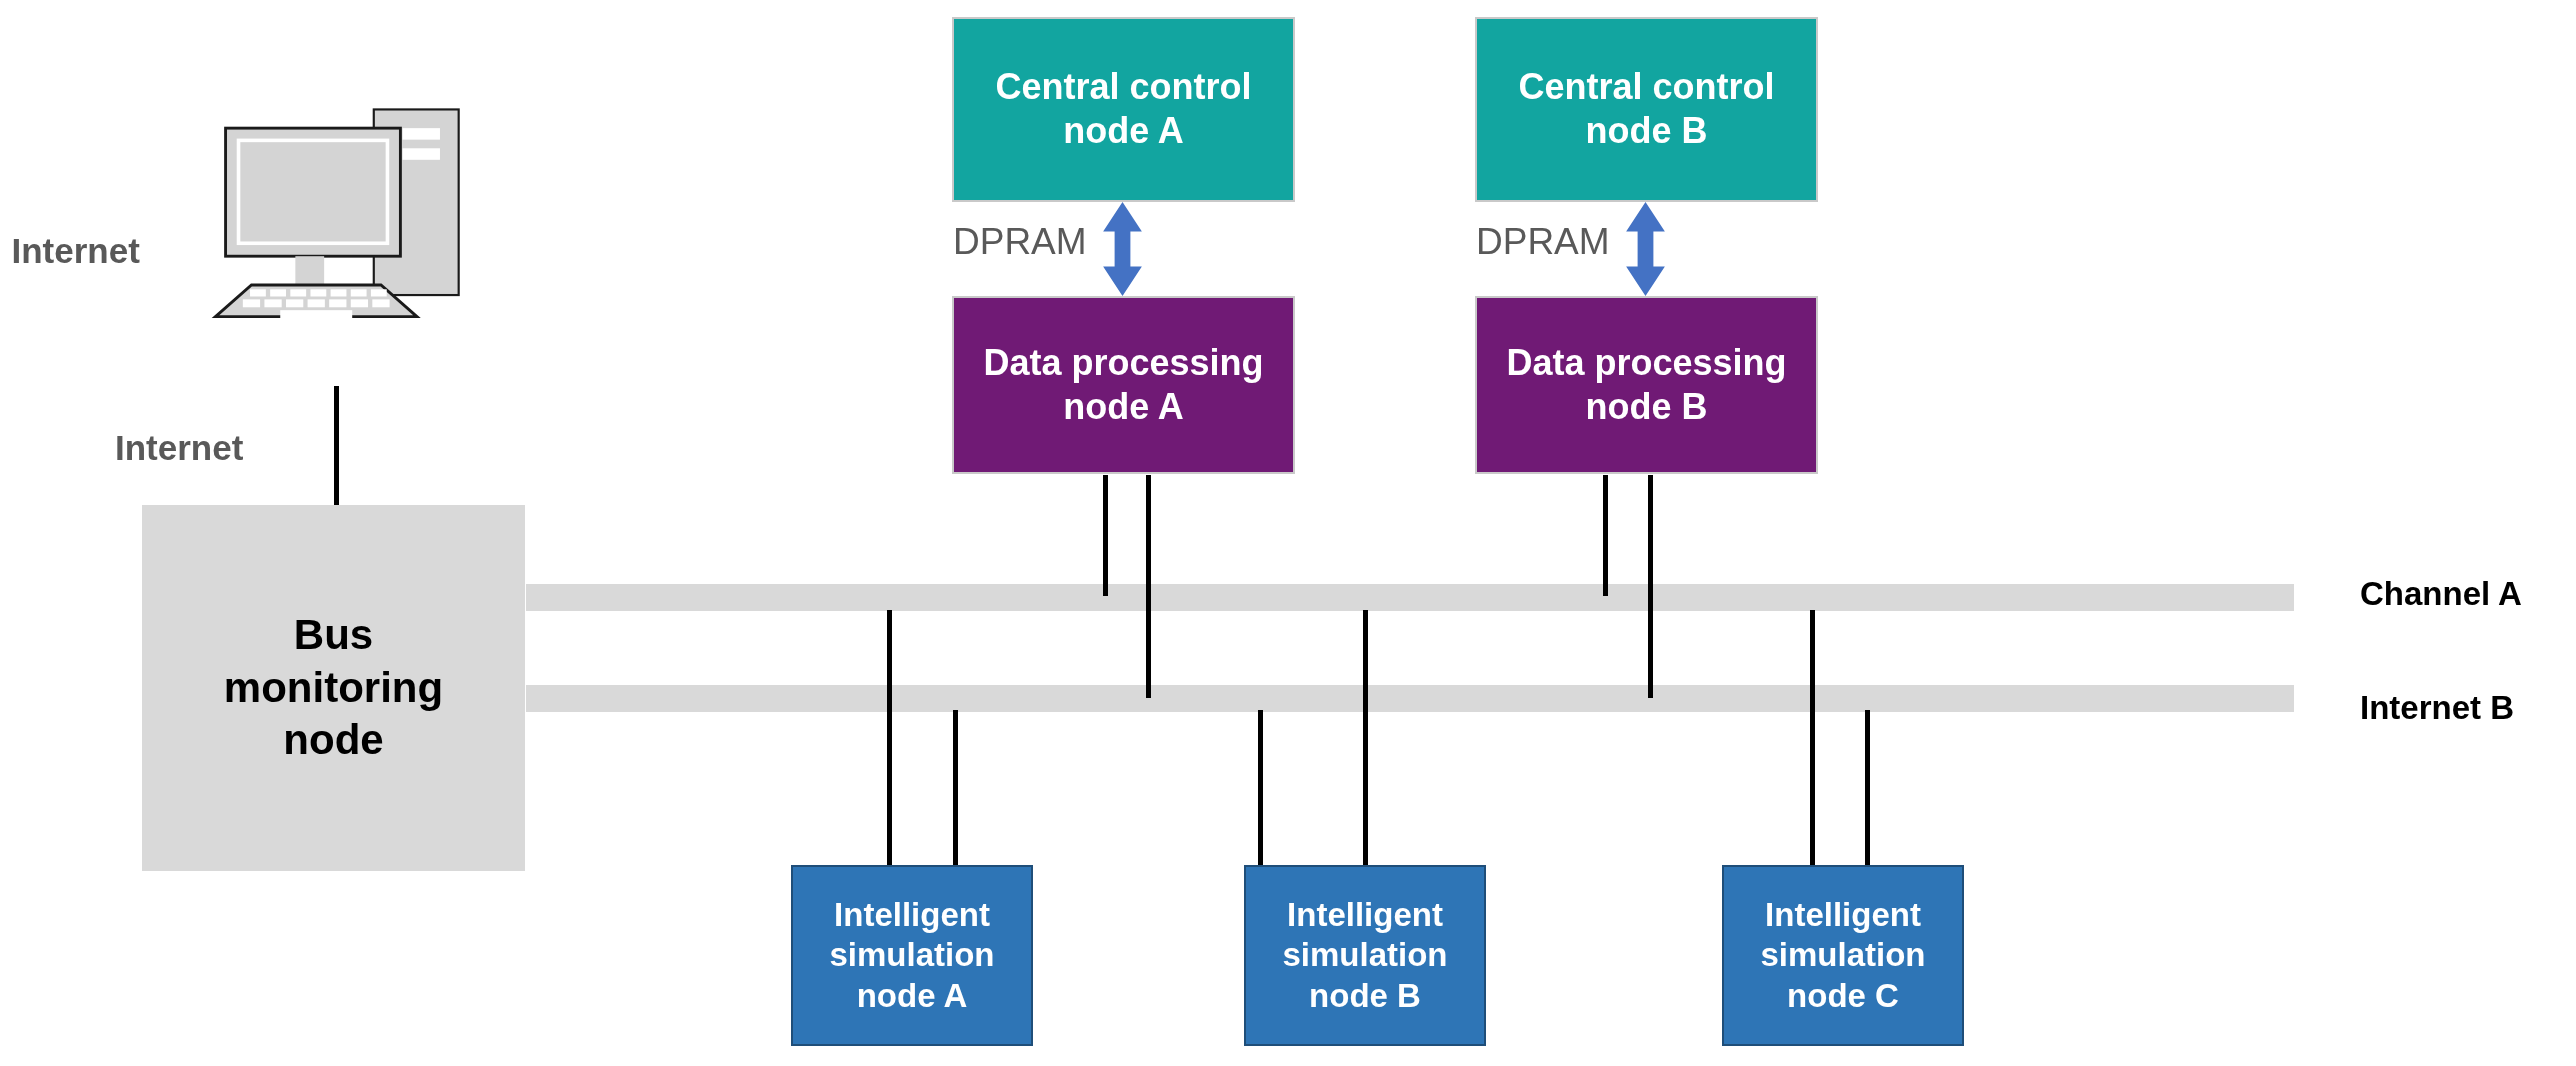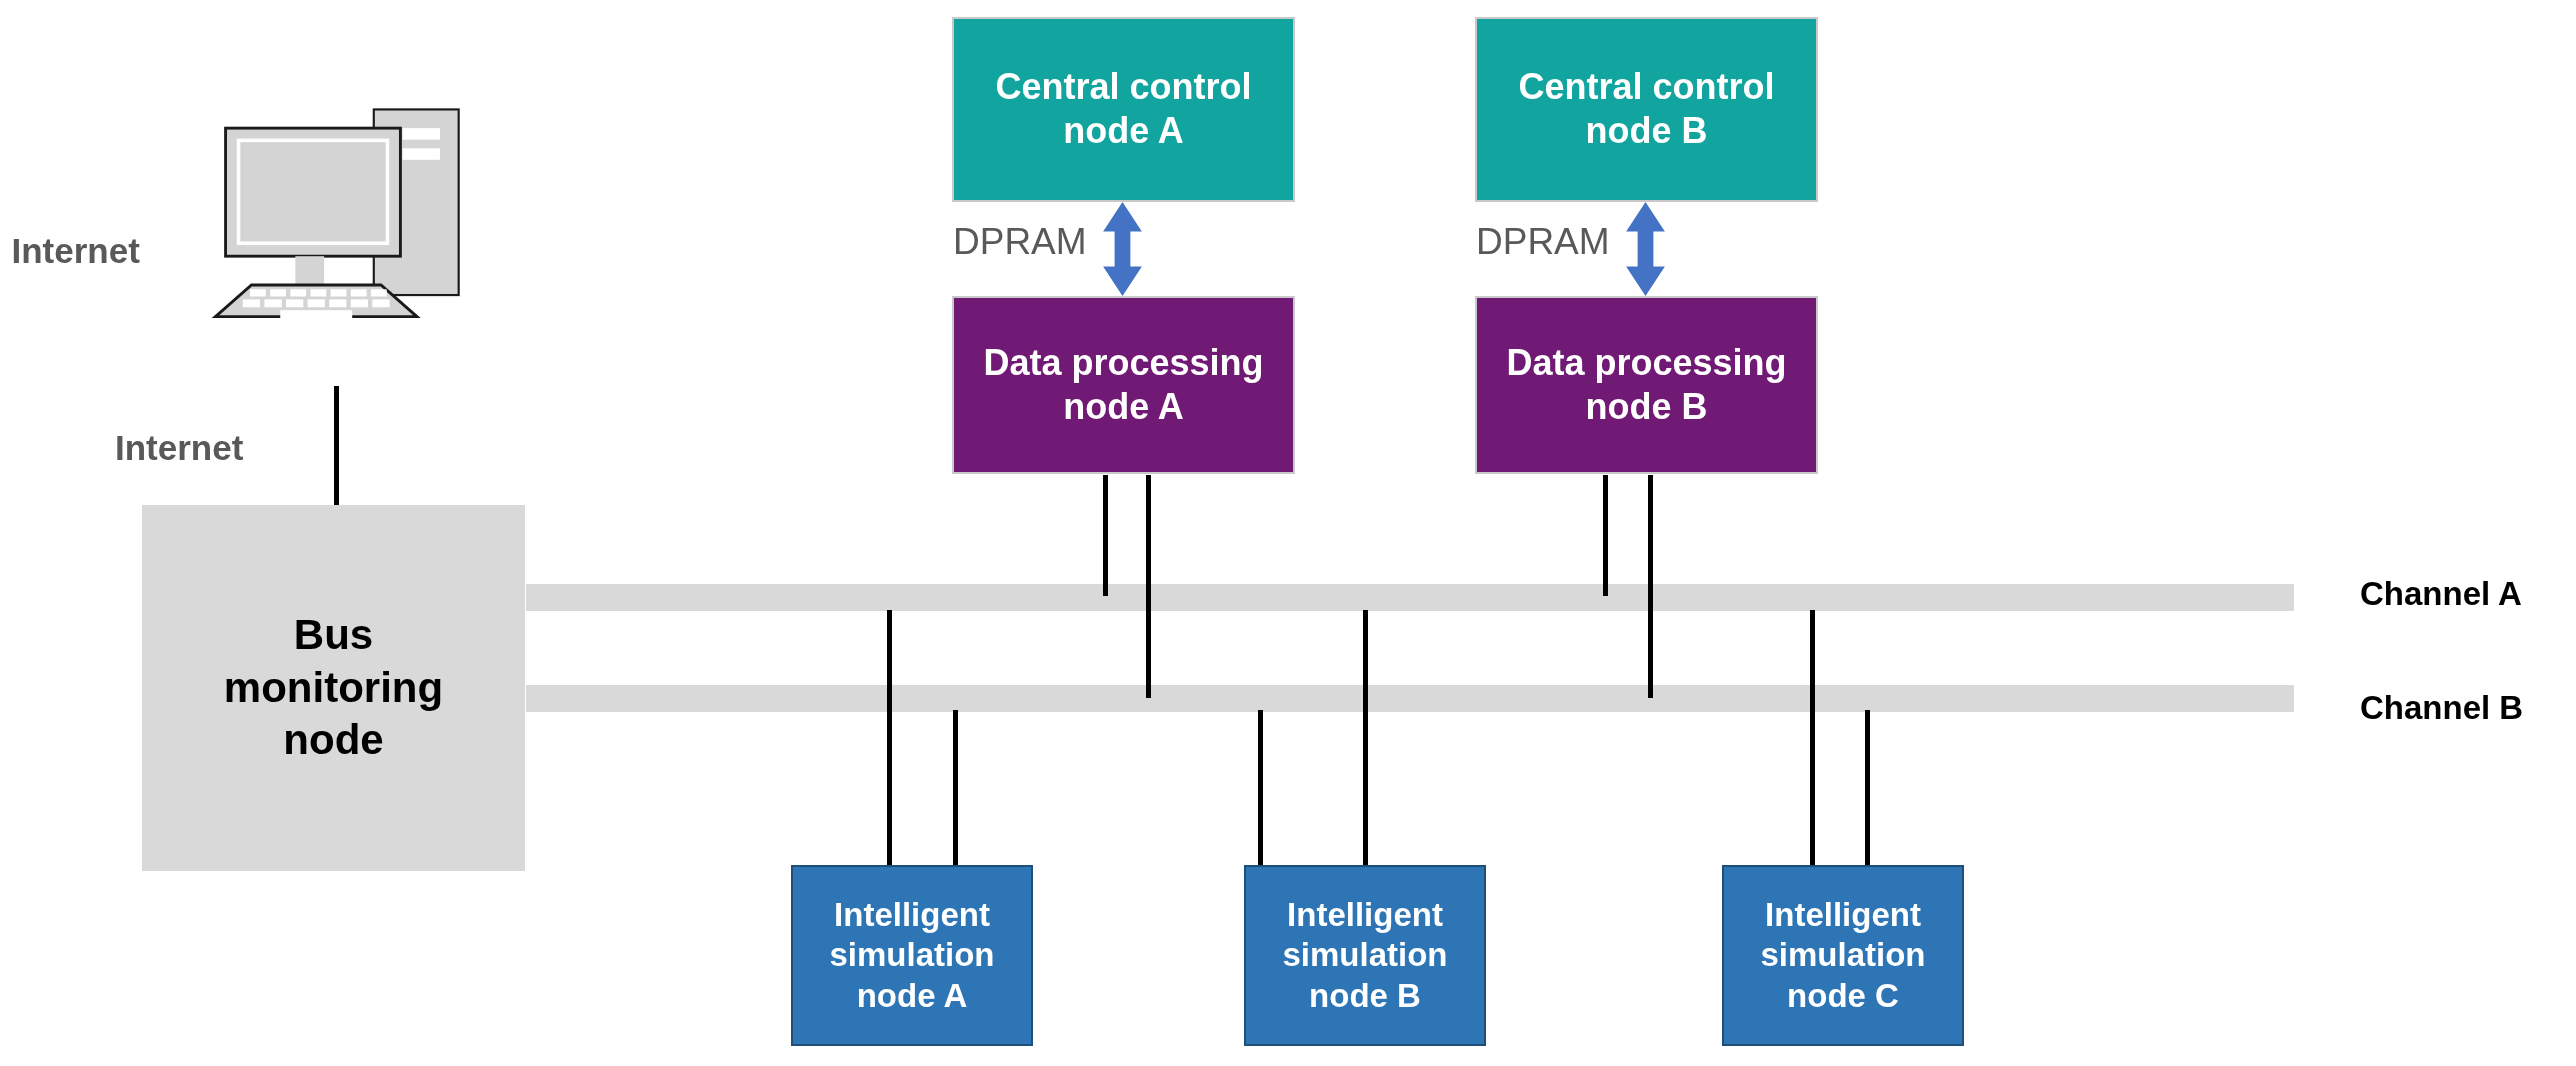--- a/index.html
+++ b/index.html
@@ -162,7 +162,7 @@
   <div class="channel-bar" style="left:526px; top:685px; width:1768px; height:27px;"></div>
 
   <div class="label label-black" style="left:2360px; top:575px;">Channel A</div>
-  <div class="label label-black" style="left:2360px; top:689px;">Channel B</div>
+  <div class="label label-black" style="left:2360px; top:689px;">Internet B</div>
 
   <div class="node-box node-teal" style="left:952px; top:16.5px; width:343px; height:185px;">Central control
 node A</div>

